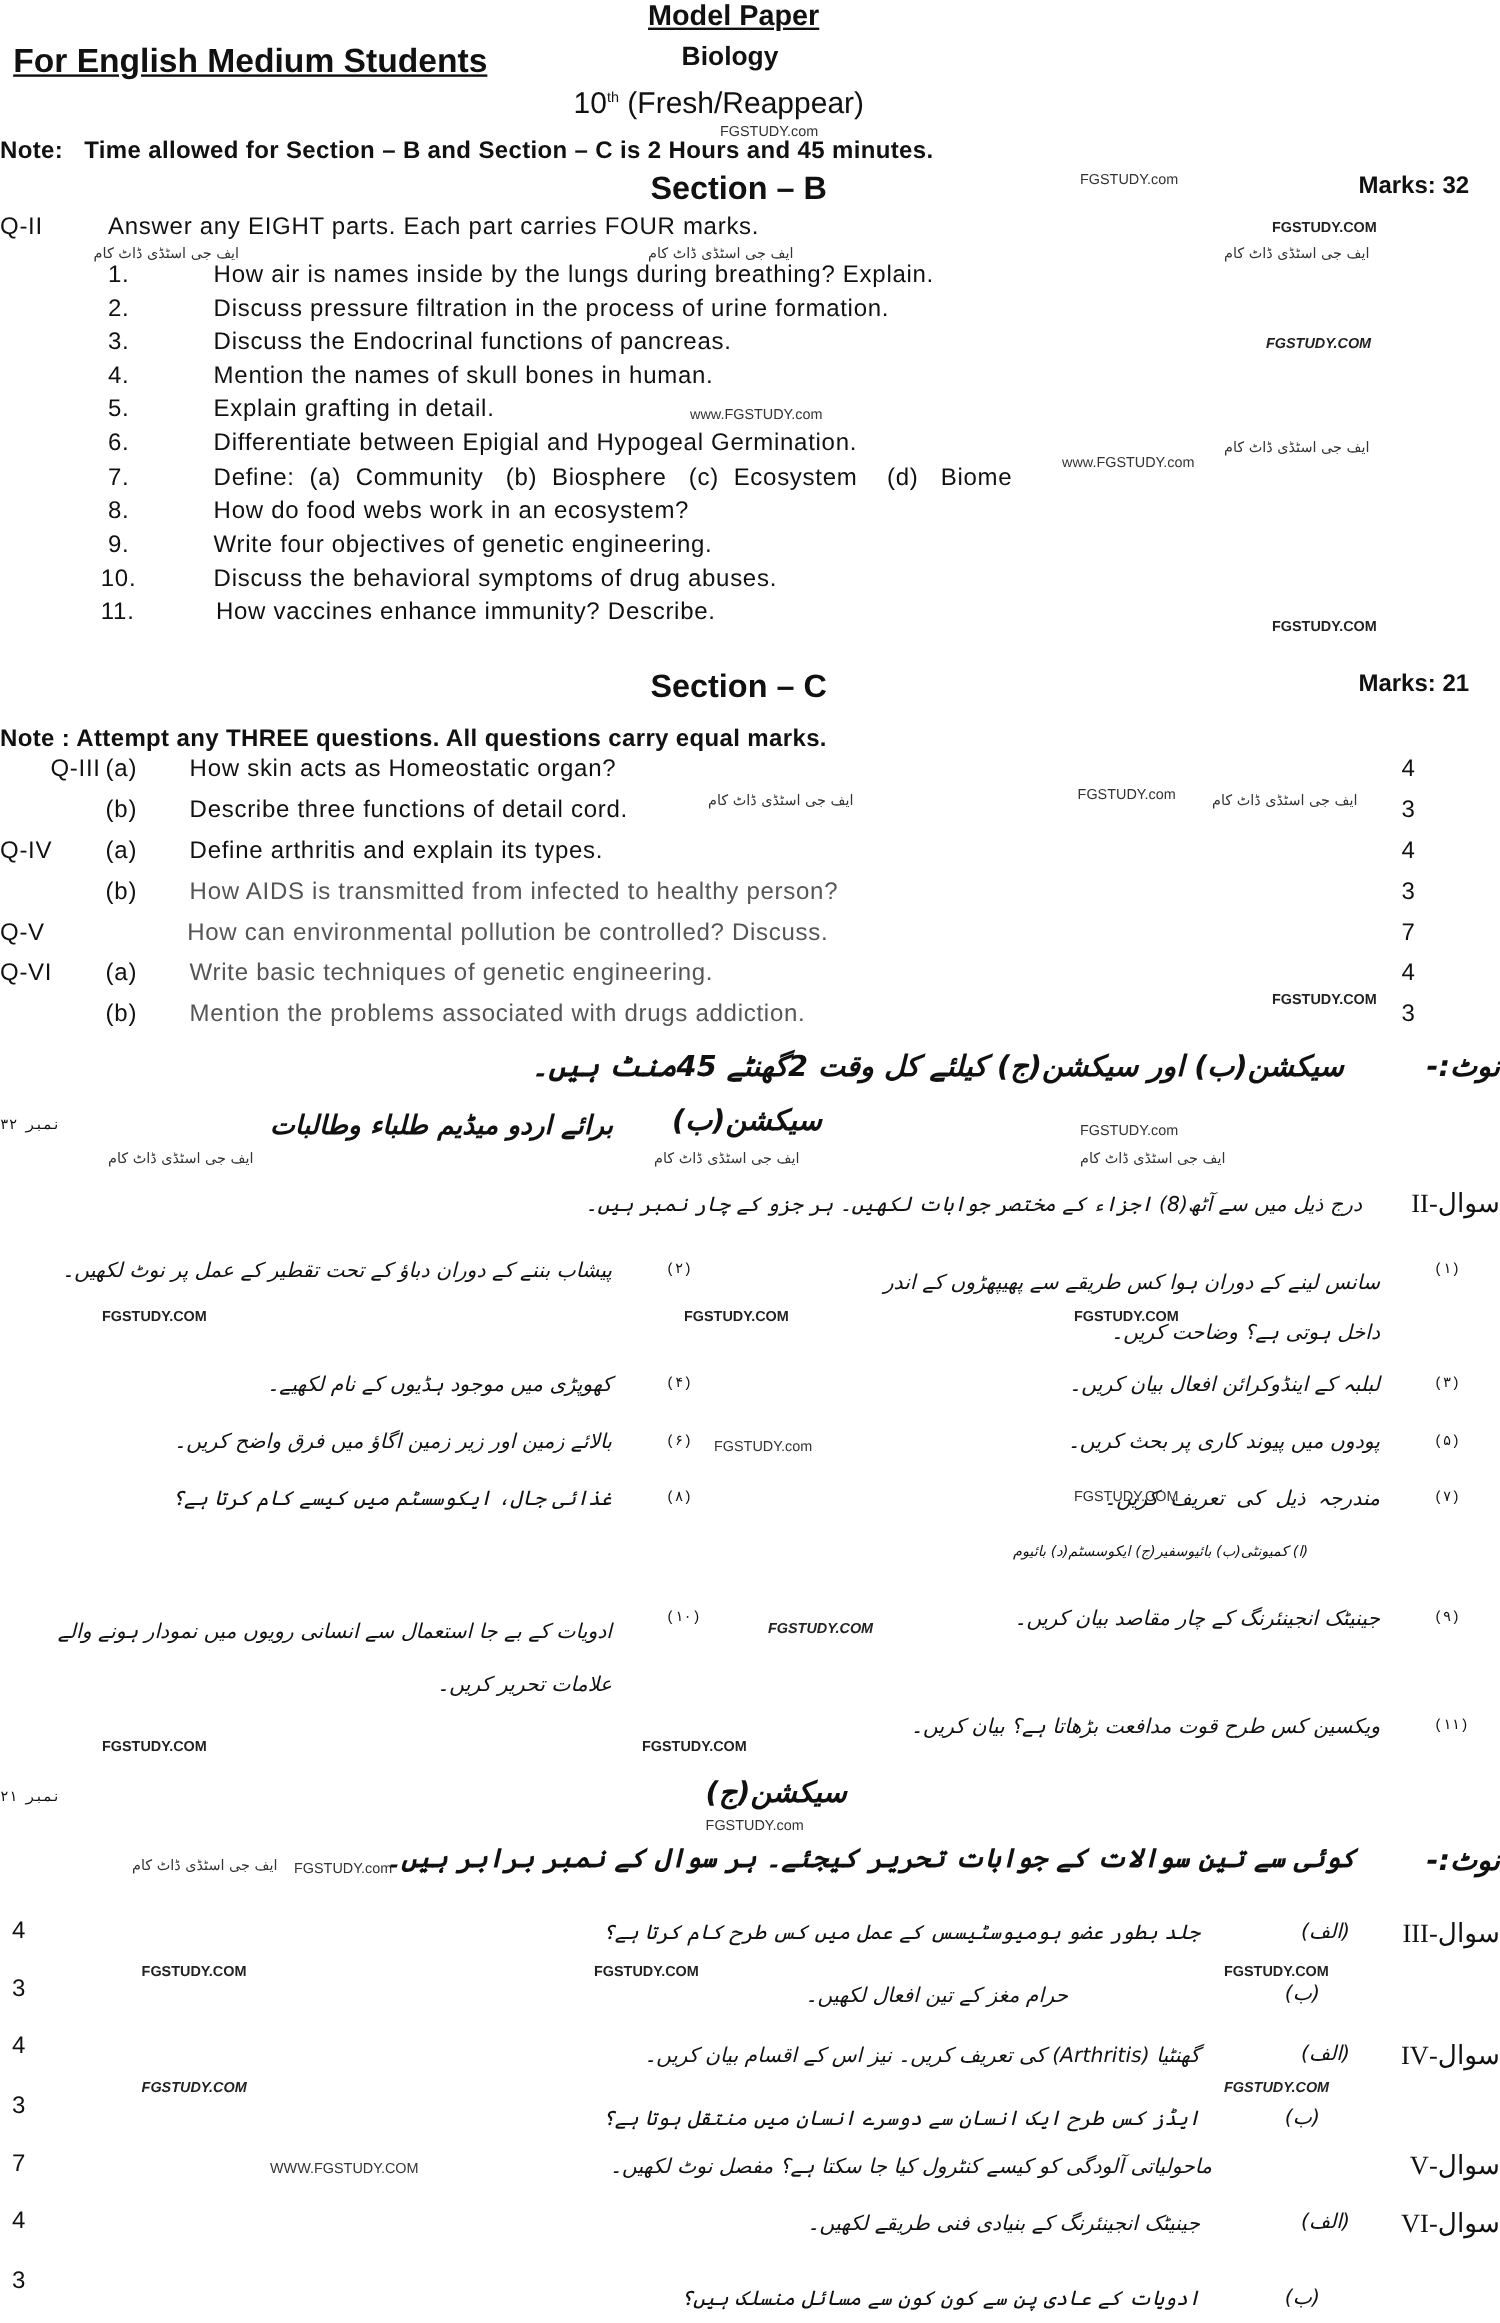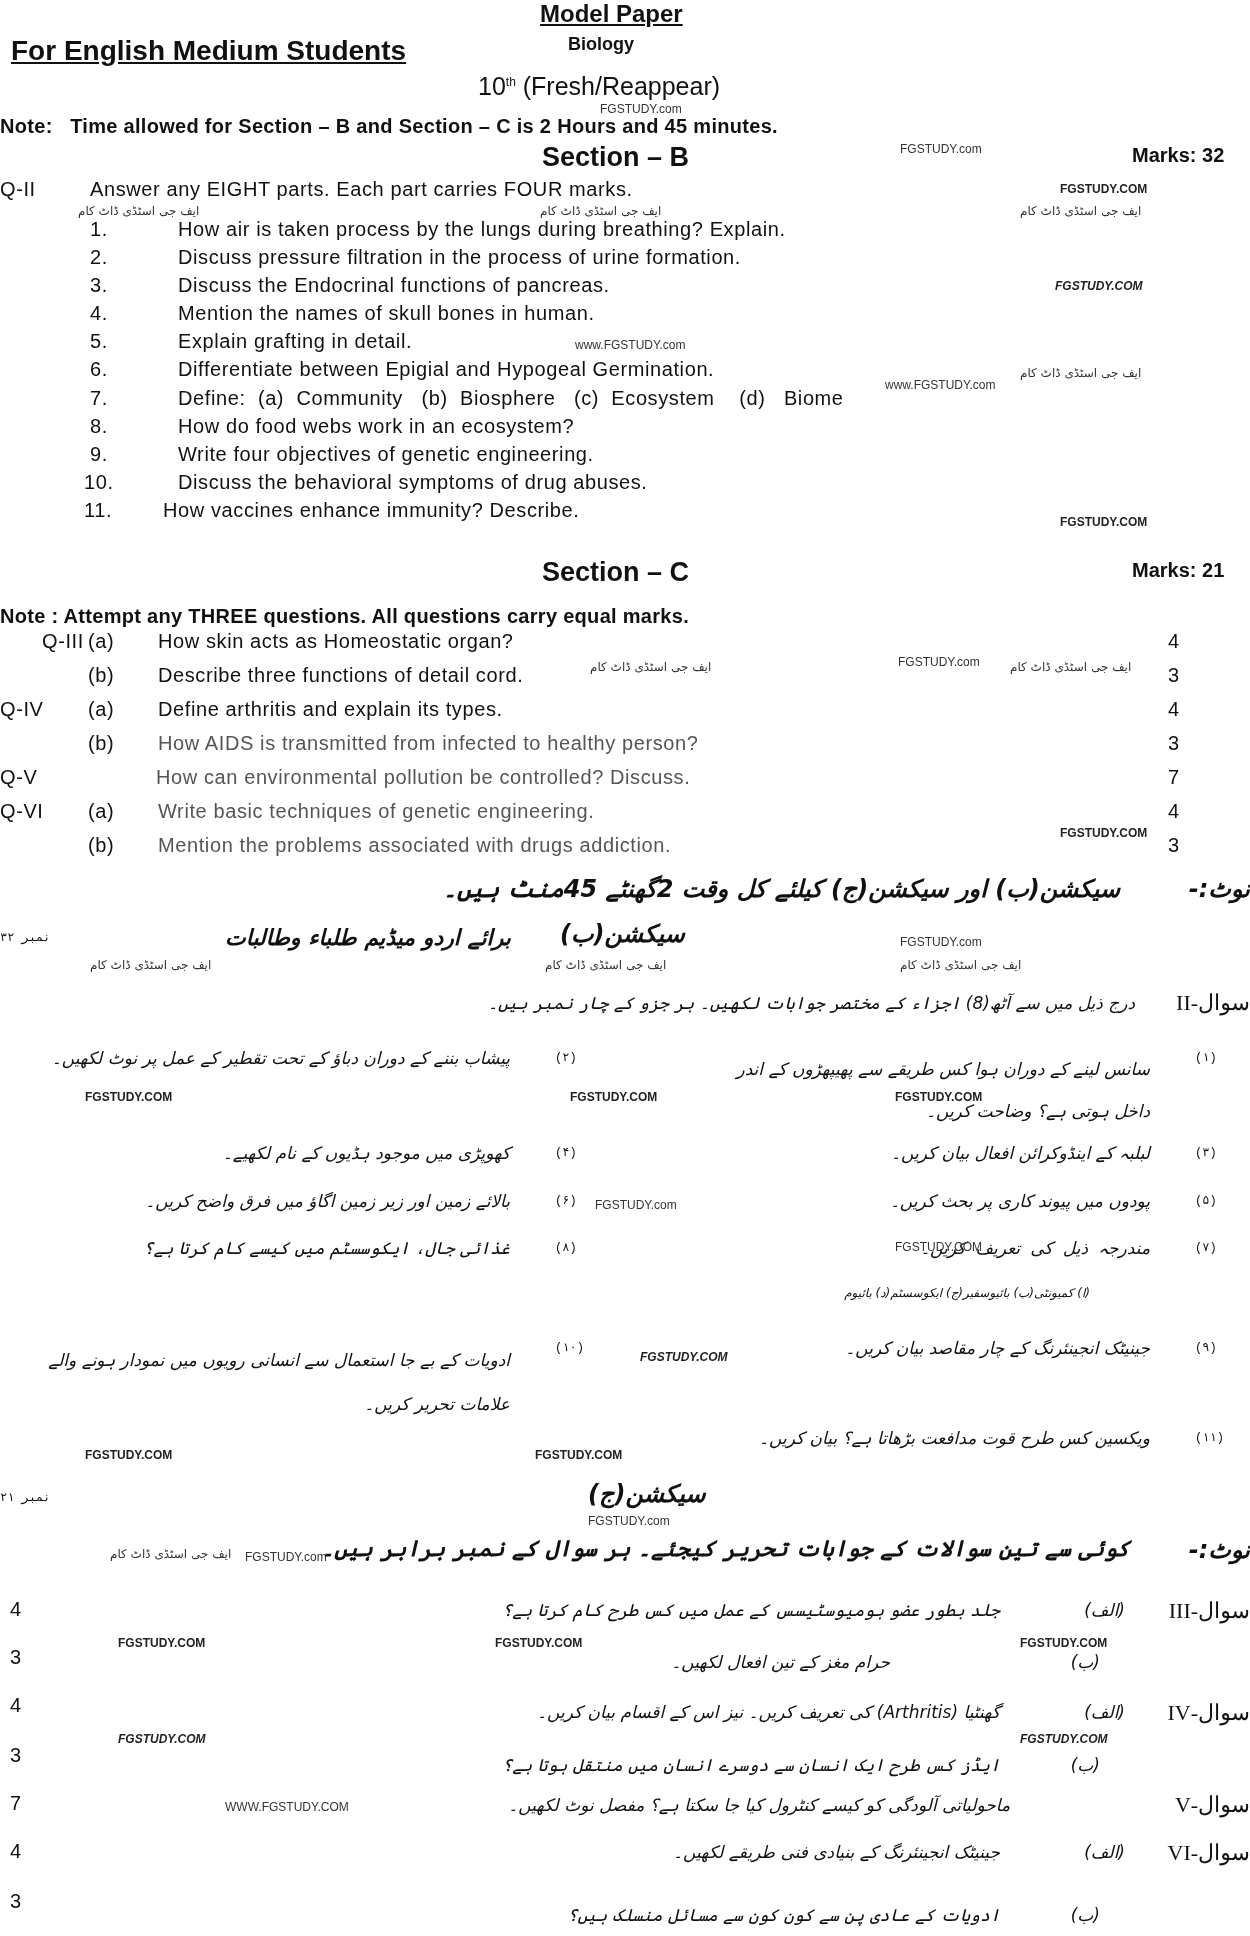--- a/index.html
+++ b/index.html
@@ -6,7 +6,7 @@
   body { width:1250px; height:1936px; position:relative; overflow:hidden; color:#111; font-family:"Liberation Sans", sans-serif; }
   .abs { position:absolute; white-space:nowrap; }
   .title { font-weight:bold; font-size:24px; text-decoration:underline; }
-  .hdr-bold { font-weight:bold; font-size:18px; }
+  .hdr-bold { font-weight:bold; font-size:22px; }
   .sub { font-size:25px; }
   .note { font-weight:bold; font-size:20px; letter-spacing:0.3px; }
   .sec { font-weight:bold; font-size:27px; }

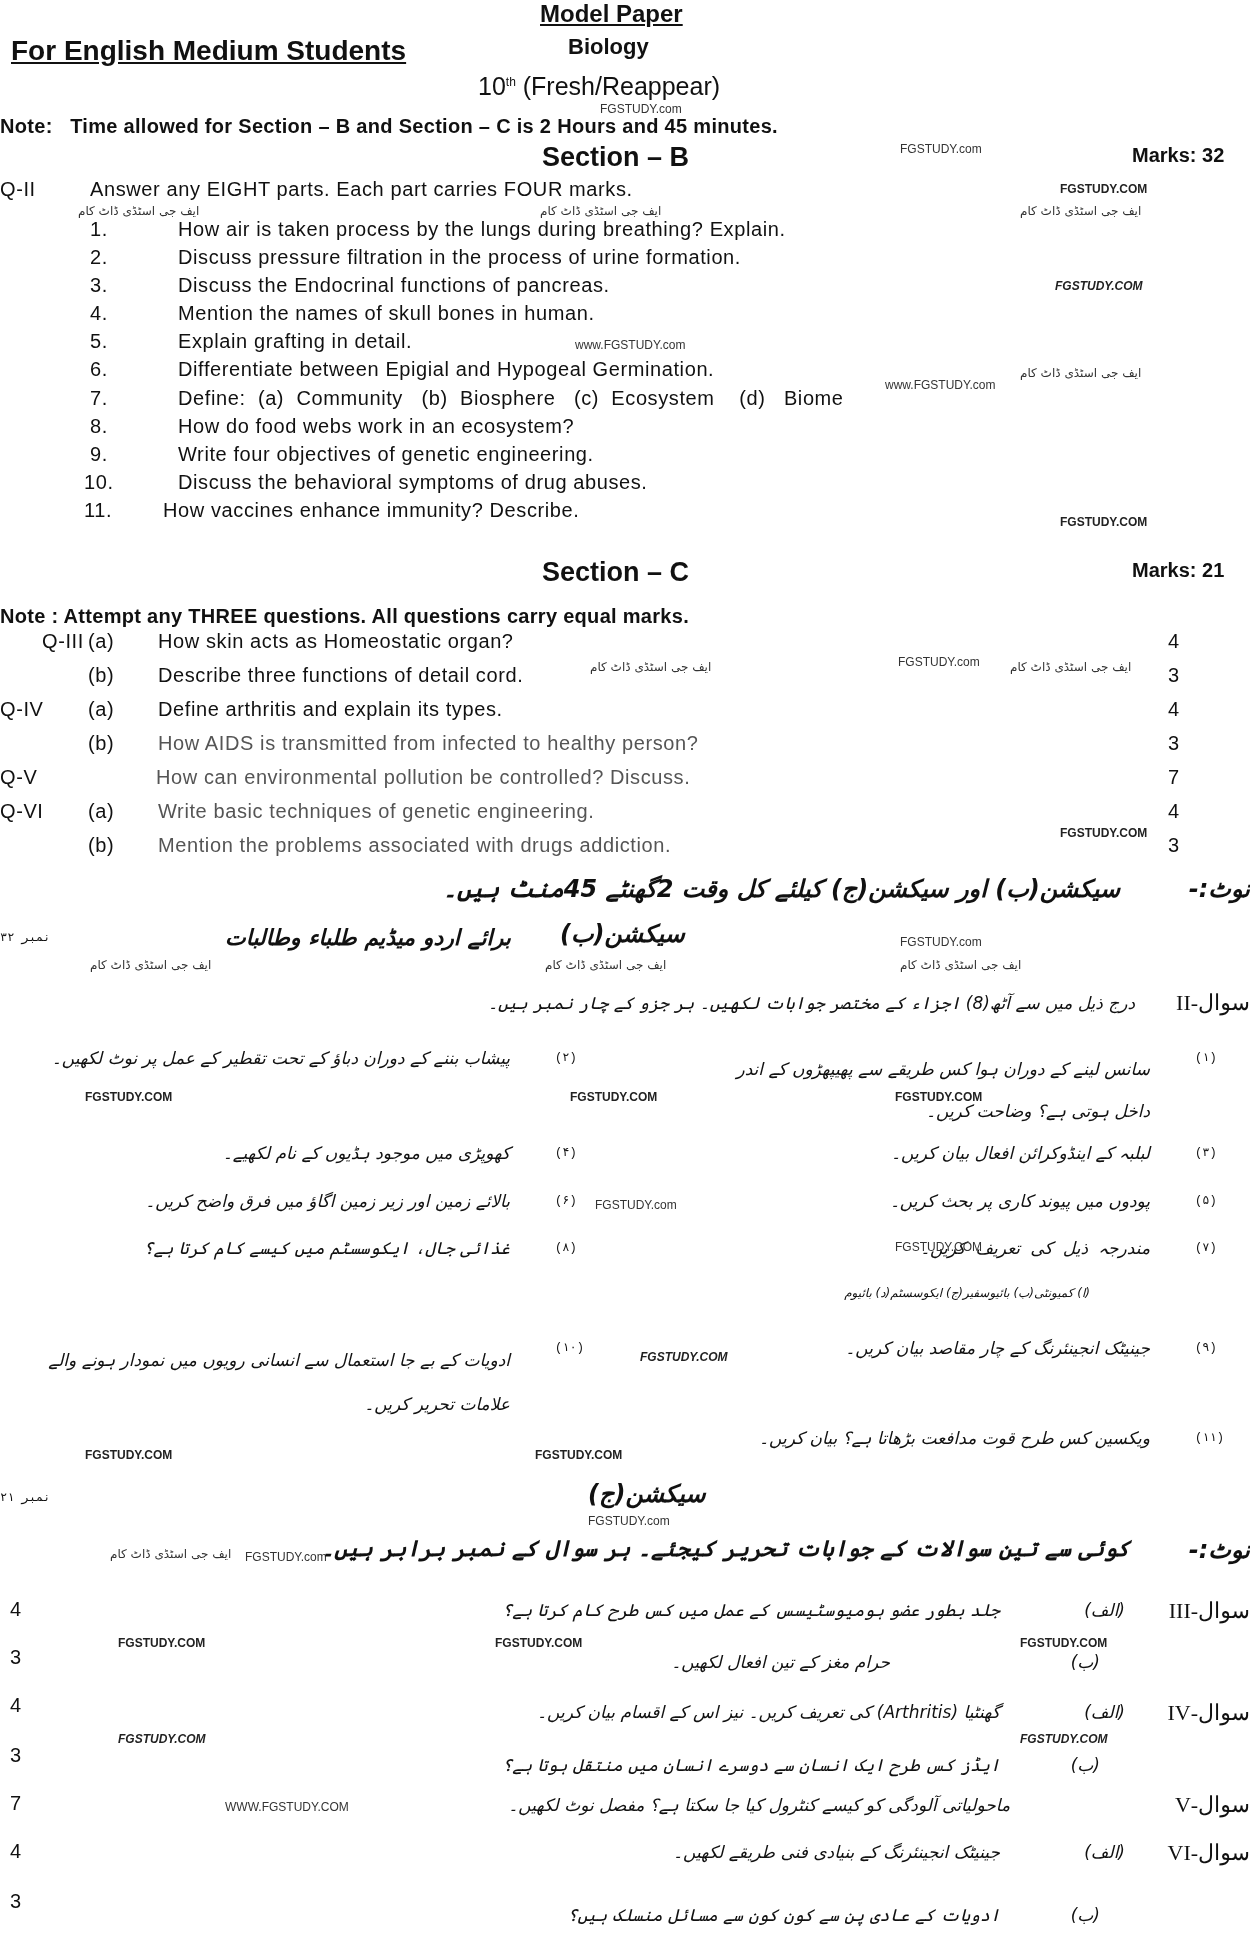--- a/index.html
+++ b/index.html
@@ -47,7 +47,7 @@
 
 <div>
   <div class="abs en" style="left:90px; top:218px;">1.</div>
-  <div class="abs en" style="left:178px; top:218px;">How air is taken process by the lungs during breathing? Explain.</div>
+  <div class="abs en" style="left:178px; top:218px;">How air is names inside by the lungs during breathing? Explain.</div>
   <div class="abs en" style="left:90px; top:246px;">2.</div>
   <div class="abs en" style="left:178px; top:246px;">Discuss pressure filtration in the process of urine formation.</div>
   <div class="abs en" style="left:90px; top:274px;">3.</div>

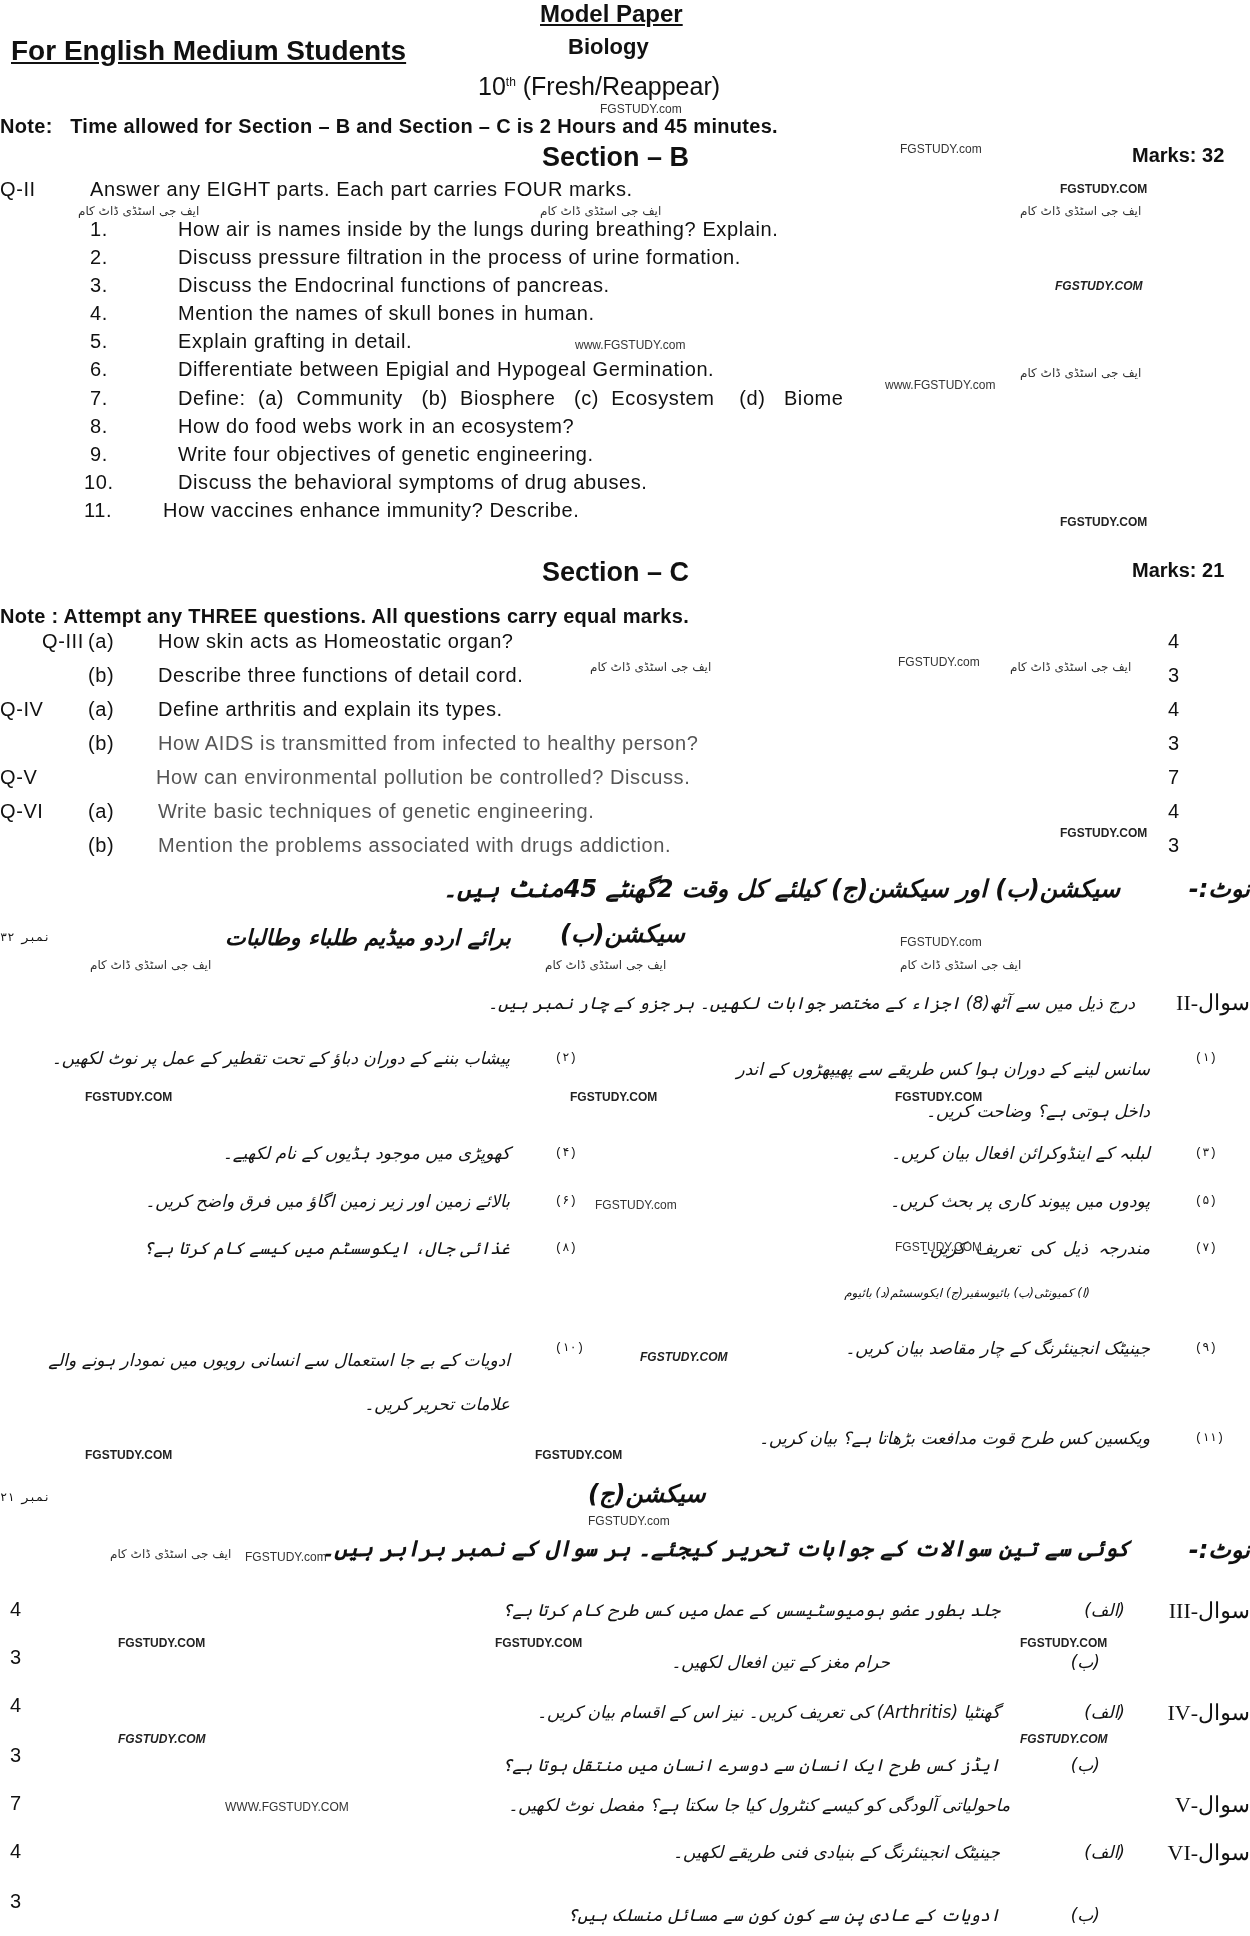--- a/index.html
+++ b/index.html
@@ -71,7 +71,7 @@
   <div class="abs en" style="left:84px; top:471px;">10.</div>
   <div class="abs en" style="left:178px; top:471px;">Discuss the behavioral symptoms of drug abuses.</div>
   <div class="abs en" style="left:84px; top:499px;">11.</div>
-  <div class="abs en" style="left:163px; top:499px;">How vaccines enhance immunity? Describe.</div>
+  <div class="abs en" style="left:180px; top:499px;">How vaccines enhance immunity? Describe.</div>
   <div class="abs wm-b" style="left:1060px; top:515px;">FGSTUDY.COM</div>
 </div>
 

